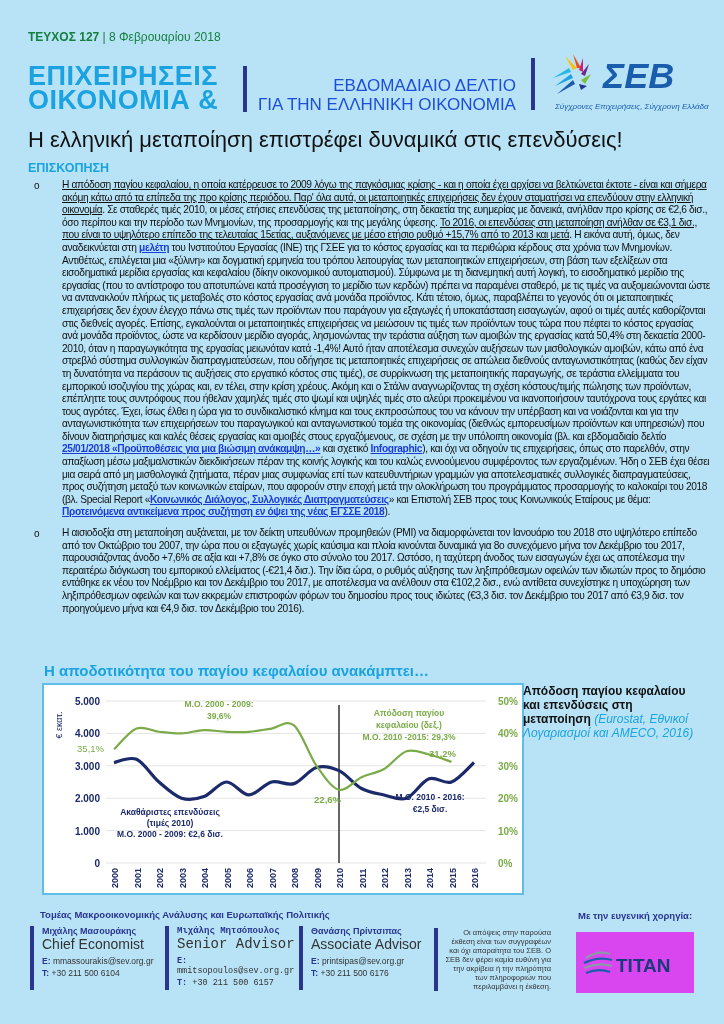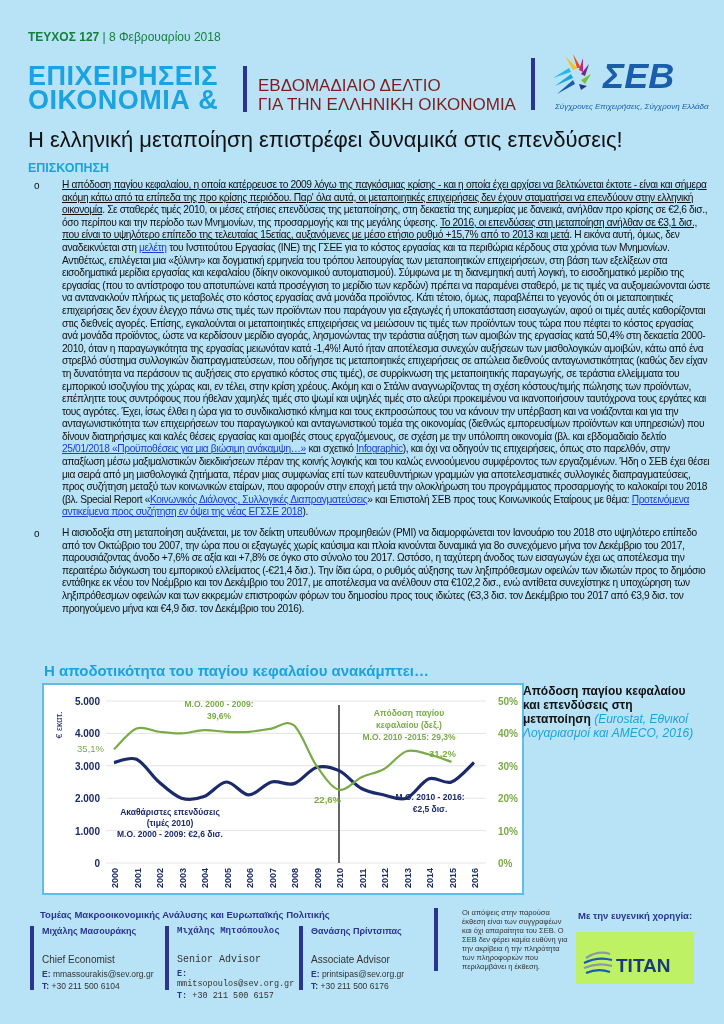--- a/index.html
+++ b/index.html
@@ -9,7 +9,7 @@
   .issue b{font-weight:bold;}
   .brand{left:28px;top:64px;font-size:27px;line-height:24px;font-weight:bold;color:#1aa3e0;letter-spacing:0.5px;}
   .vbar{width:4px;background:#2a3590;}
-  .subtitle{left:258px;top:76px;font-size:17px;line-height:19px;color:#7f1d1d;}
+  .subtitle{left:258px;top:76px;font-size:17px;line-height:19px;color:#1d4ed8;text-align:right;}
   .sev-logo{left:545px;top:48px;width:170px;height:62px;}
   .sev-tag{left:555px;top:102px;font-size:8px;font-style:italic;color:#1a5dad;}
   .headline{left:28px;top:127px;font-size:22px;color:#111;}

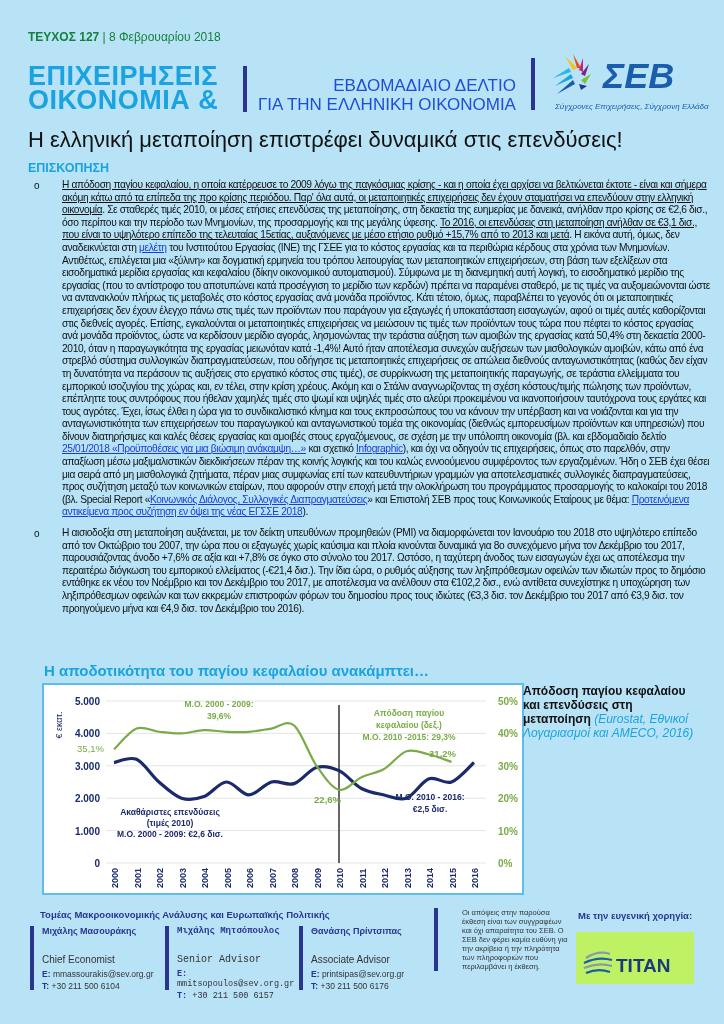--- a/index.html
+++ b/index.html
@@ -19,7 +19,7 @@
   .bullet .dot{width:28px;flex:none;font-size:10px;padding-left:4px;padding-top:1px;}
   .bullet .txt{font-size:10.2px;line-height:12.6px;letter-spacing:-0.35px;text-align:left;}
   u{text-decoration:underline;}
-  a{color:#1a3dd6;text-decoration:underline;}
+  a{color:#1a3dd6;text-decoration:underline;font-weight:bold;}
   .chart-title{left:44px;top:662px;font-size:15px;font-weight:bold;color:#1aa3e0;}
   .chart-box{left:42px;top:683px;width:482px;height:212px;background:#fff;border:2px solid #60bde8;box-sizing:border-box;}
   .caption{left:523px;top:684px;width:180px;font-size:12px;line-height:14px;font-weight:bold;color:#111;}

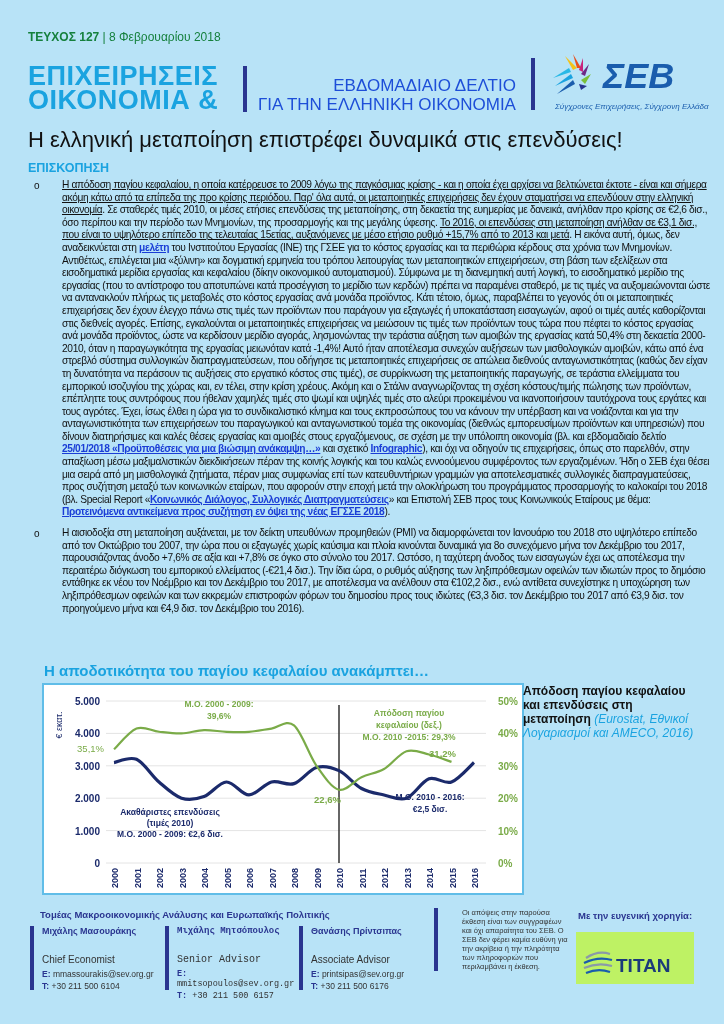--- a/index.html
+++ b/index.html
@@ -33,7 +33,7 @@
   .person .ln b{color:#2a3590;}
   .person .ln2{font-size:8.5px;color:#333;margin-top:2px;}
   .person .ln2 b{color:#2a3590;}
-  .disclaimer{left:434px;top:908px;width:110px;padding-left:24px;border-left:4px solid #2a3590;font-size:7.5px;line-height:9px;color:#333;}
+  .disclaimer{left:434px;top:928px;width:110px;padding-left:3px;border-left:4px solid #2a3590;font-size:7.5px;line-height:9px;color:#333;text-align:right;}
   .titan{left:576px;top:932px;width:118px;height:52px;background:#bef264;}
 </style>
 </head>

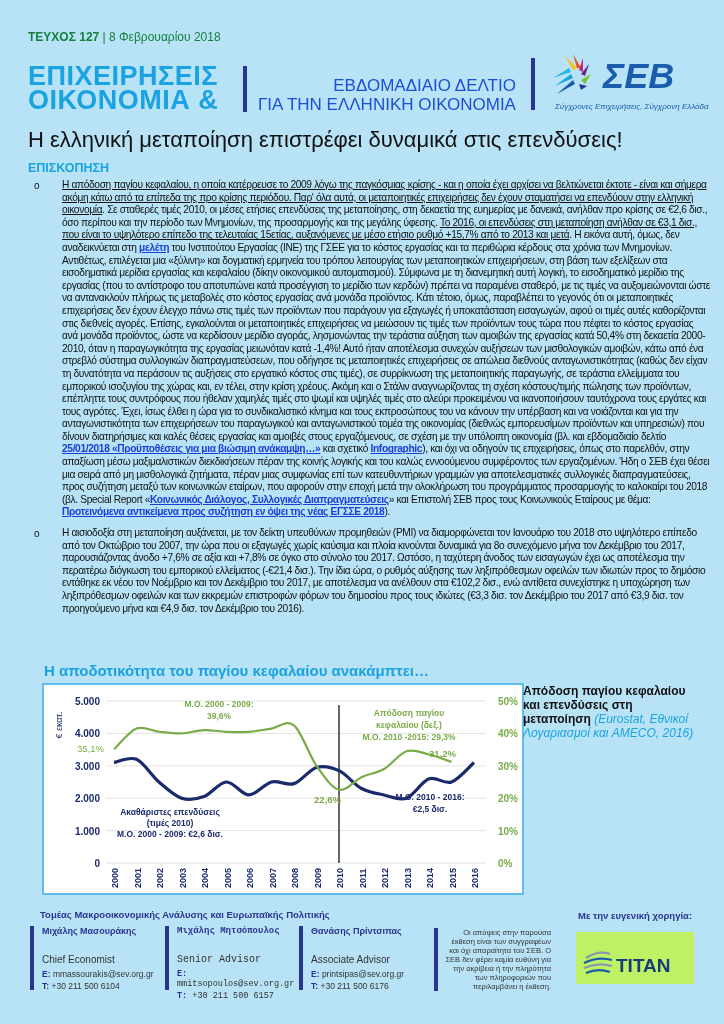--- a/index.html
+++ b/index.html
@@ -28,7 +28,7 @@
   .sponsor-title{left:578px;top:910px;font-size:9.5px;font-weight:bold;color:#2a3590;text-align:right;}
   .person{top:926px;padding-left:8px;border-left:4px solid #2a3590;height:64px;box-sizing:border-box;}
   .person .nm{font-size:9px;font-weight:bold;color:#2a3590;}
-  .person .rl{font-size:10px;color:#333;margin-top:18px;}
+  .person .rl{font-size:14px;color:#333;margin-top:0;}
   .person .ln{font-size:8.5px;color:#333;margin-top:4px;}
   .person .ln b{color:#2a3590;}
   .person .ln2{font-size:8.5px;color:#333;margin-top:2px;}

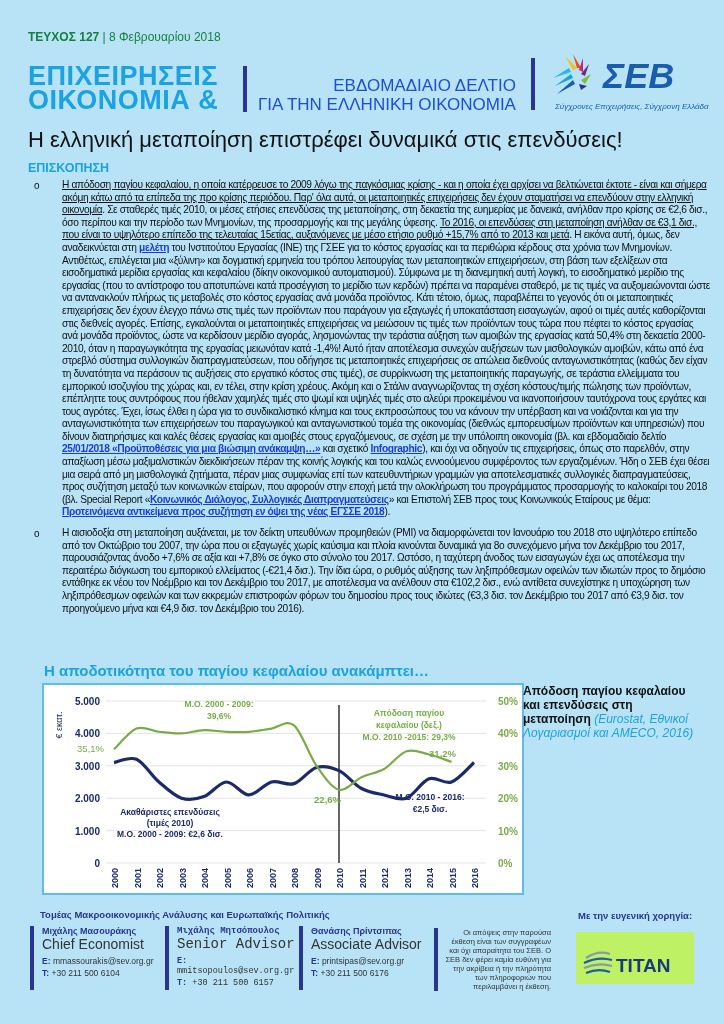--- a/index.html
+++ b/index.html
@@ -34,7 +34,7 @@
   .person .ln2{font-size:8.5px;color:#333;margin-top:2px;}
   .person .ln2 b{color:#2a3590;}
   .disclaimer{left:434px;top:928px;width:110px;padding-left:3px;border-left:4px solid #2a3590;font-size:7.5px;line-height:9px;color:#333;text-align:right;}
-  .titan{left:576px;top:932px;width:118px;height:52px;background:#bef264;}
+  .titan{left:576px;top:932px;width:118px;height:61px;background:#d946ef;}
 </style>
 </head>
 <body>

